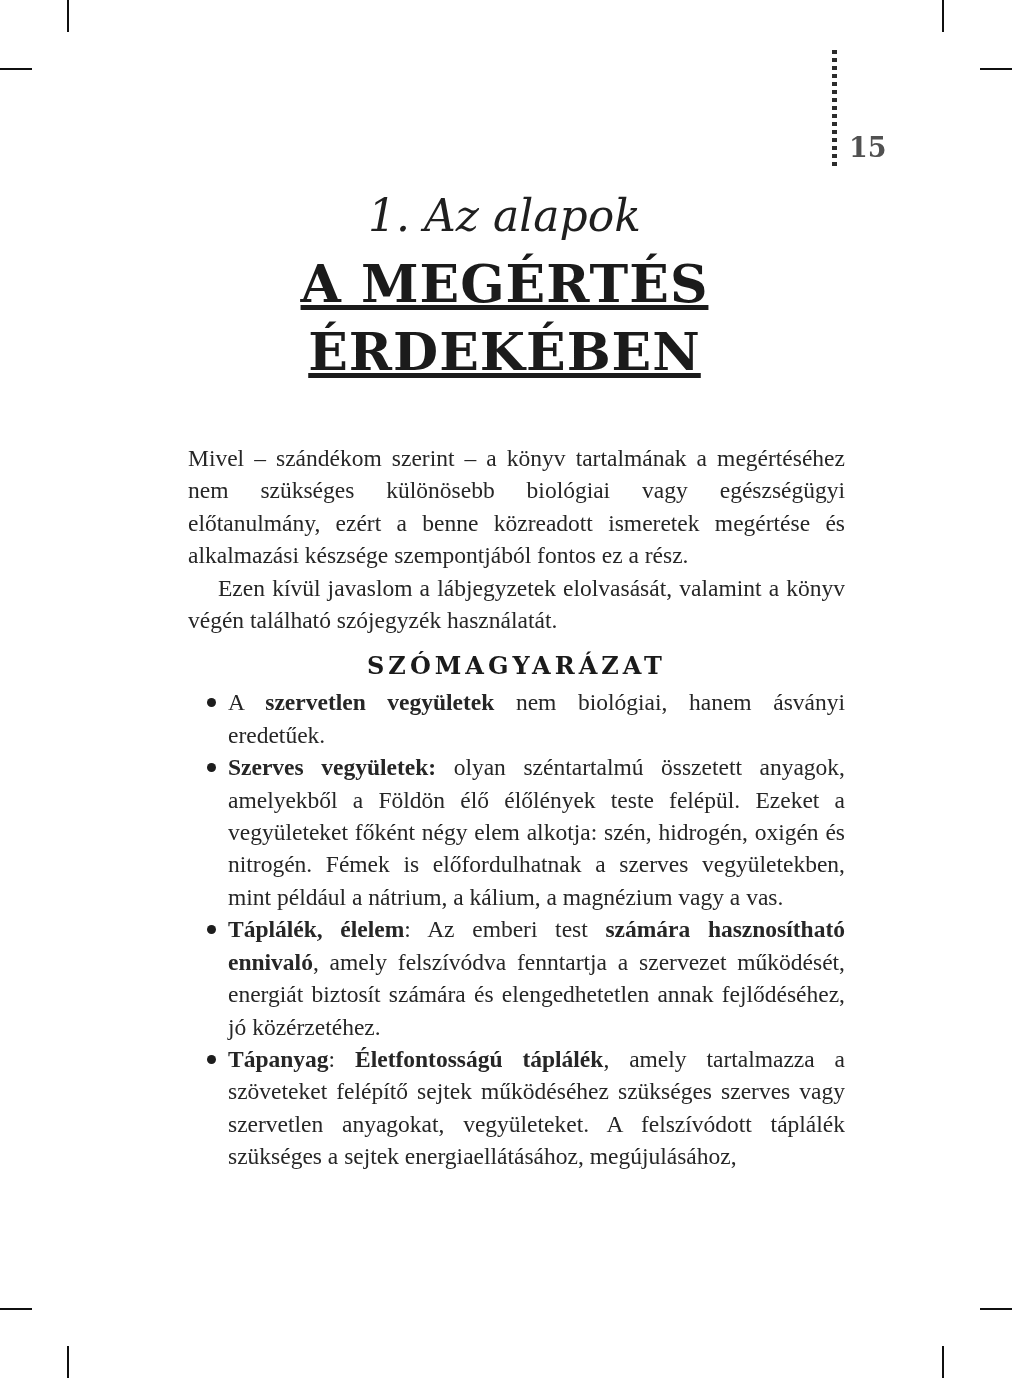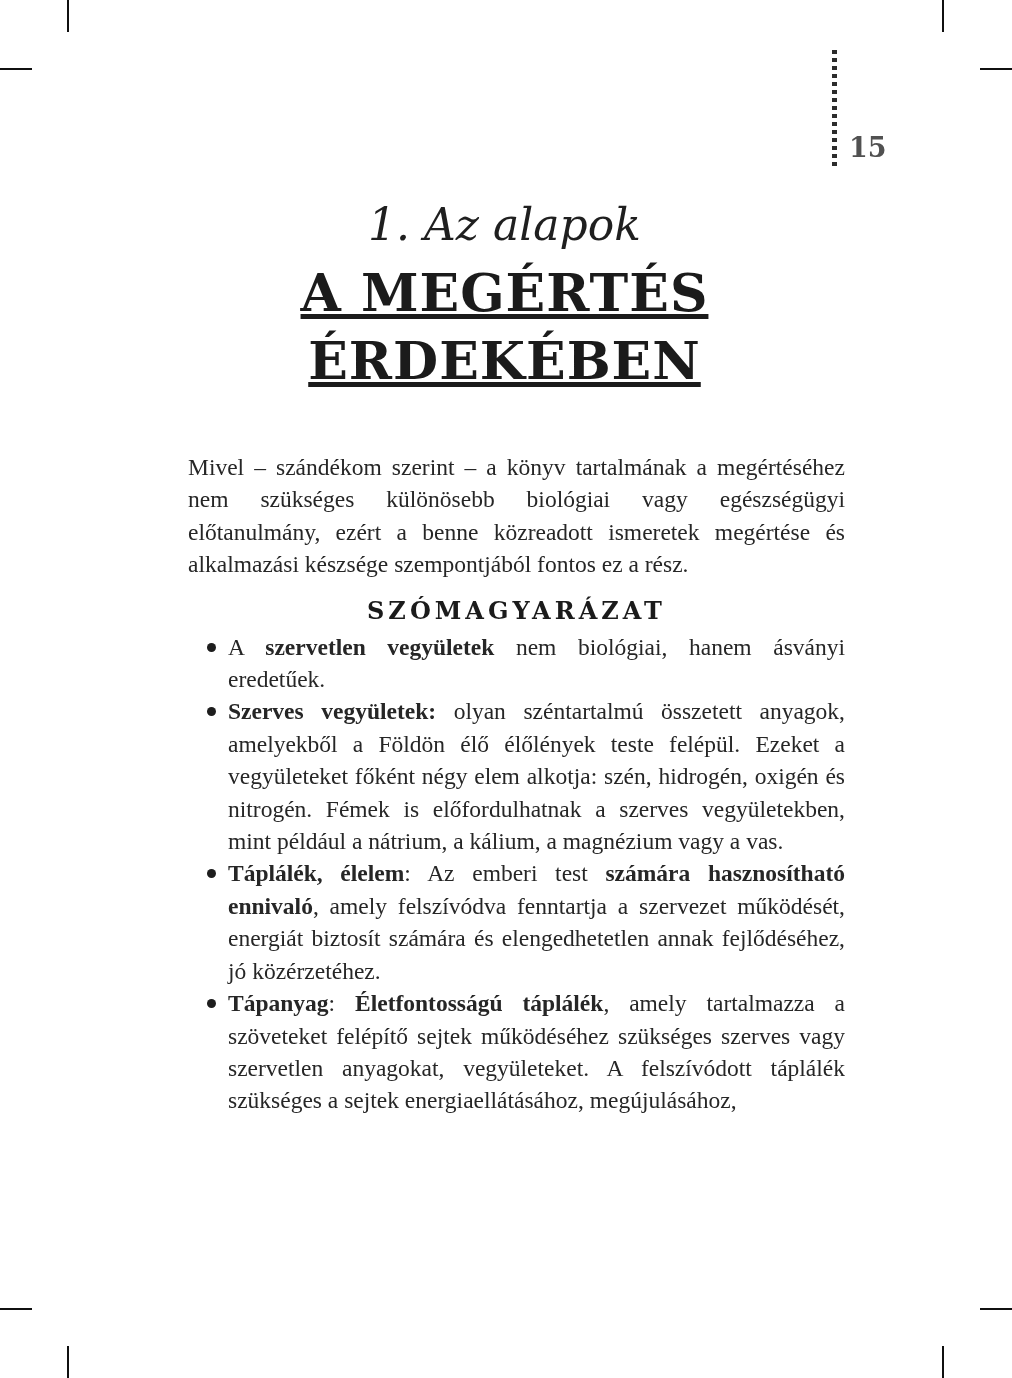--- a/index.html
+++ b/index.html
@@ -48,7 +48,6 @@
     position: absolute;
     left: 188px; top: 0;
     width: 657px;
-    margin-top: 9px;
   }
 
   .chapter-label {

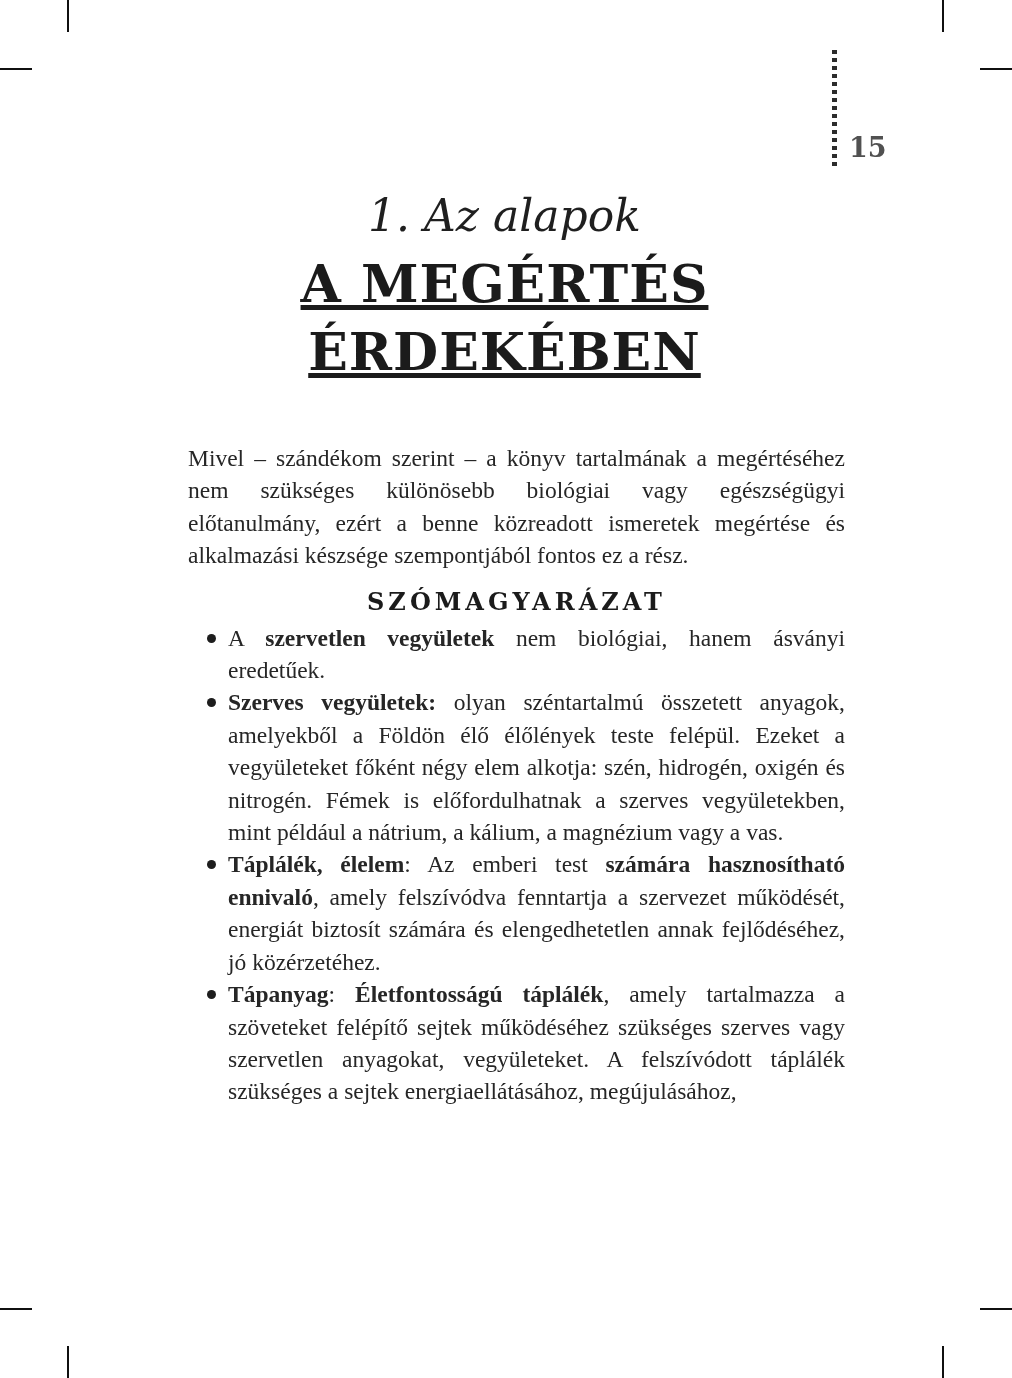--- a/index.html
+++ b/index.html
@@ -142,6 +142,7 @@
     </h1>
 
     <p class="body-par first">Mivel – szándékom szerint – a könyv tartalmának a megértéséhez nem szükséges különösebb biológiai vagy egészségügyi előtanulmány, ezért a benne közreadott ismeretek megértése és alkalmazási készsége szempontjából fontos ez a rész.</p>
+    <p class="body-par indent">Ezen kívül javaslom a lábjegyzetek elolvasását, valamint a könyv végén található szójegyzék használatát.</p>
 
     <h2 class="section-heading">SZÓMAGYARÁZAT</h2>
 

